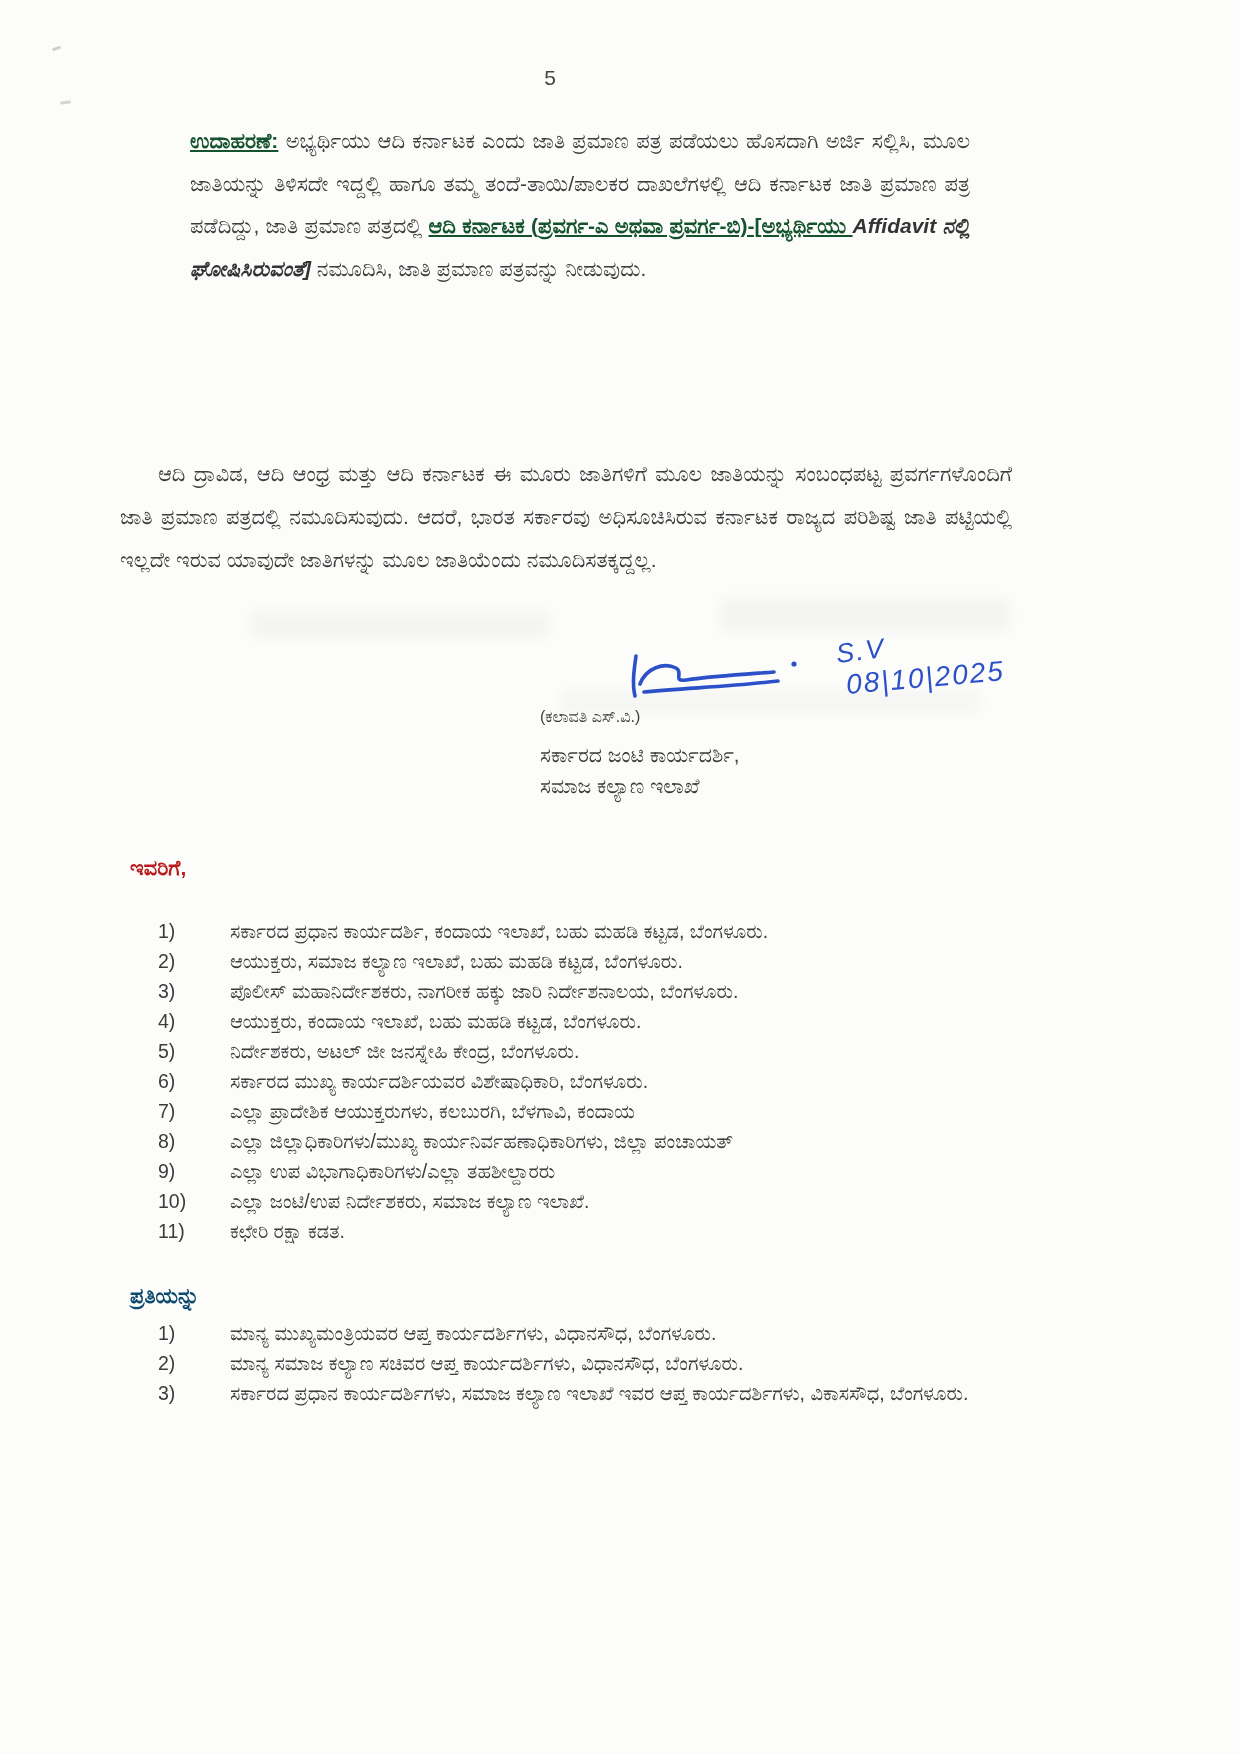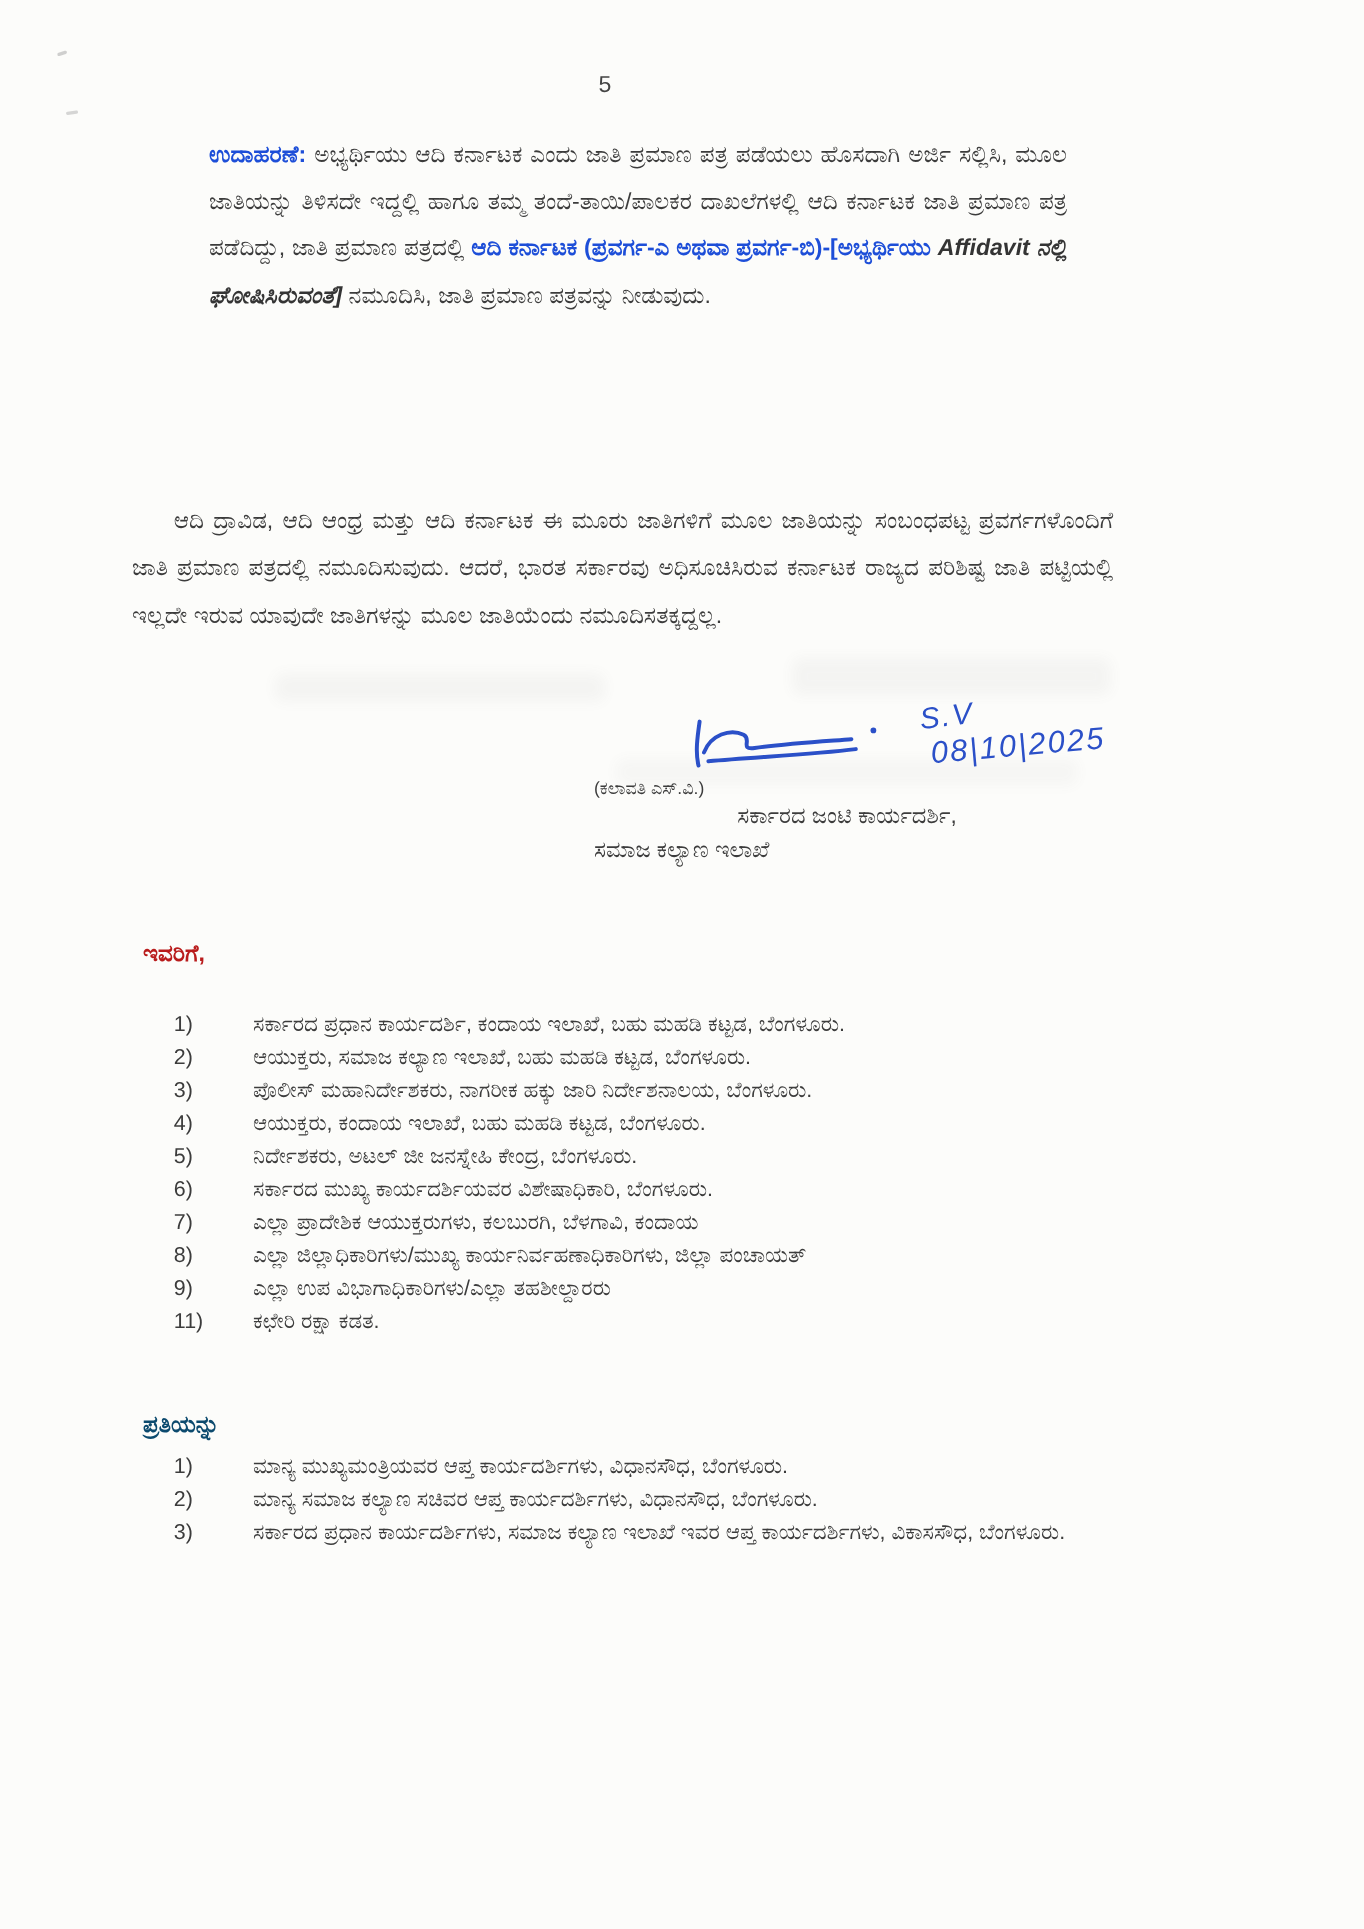--- a/index.html
+++ b/index.html
@@ -31,7 +31,7 @@
     font-size:21px; line-height:42.5px; text-align:justify;
   }
   .example-para p { margin:0; }
-  .b  { font-weight:bold; color:#1d4ed8; }
+  .b  { font-weight:bold; color:#14532d;text-decoration:underline; }
   .bi { font-weight:bold; font-style:italic; color:#343434; }
 
   .main-para {

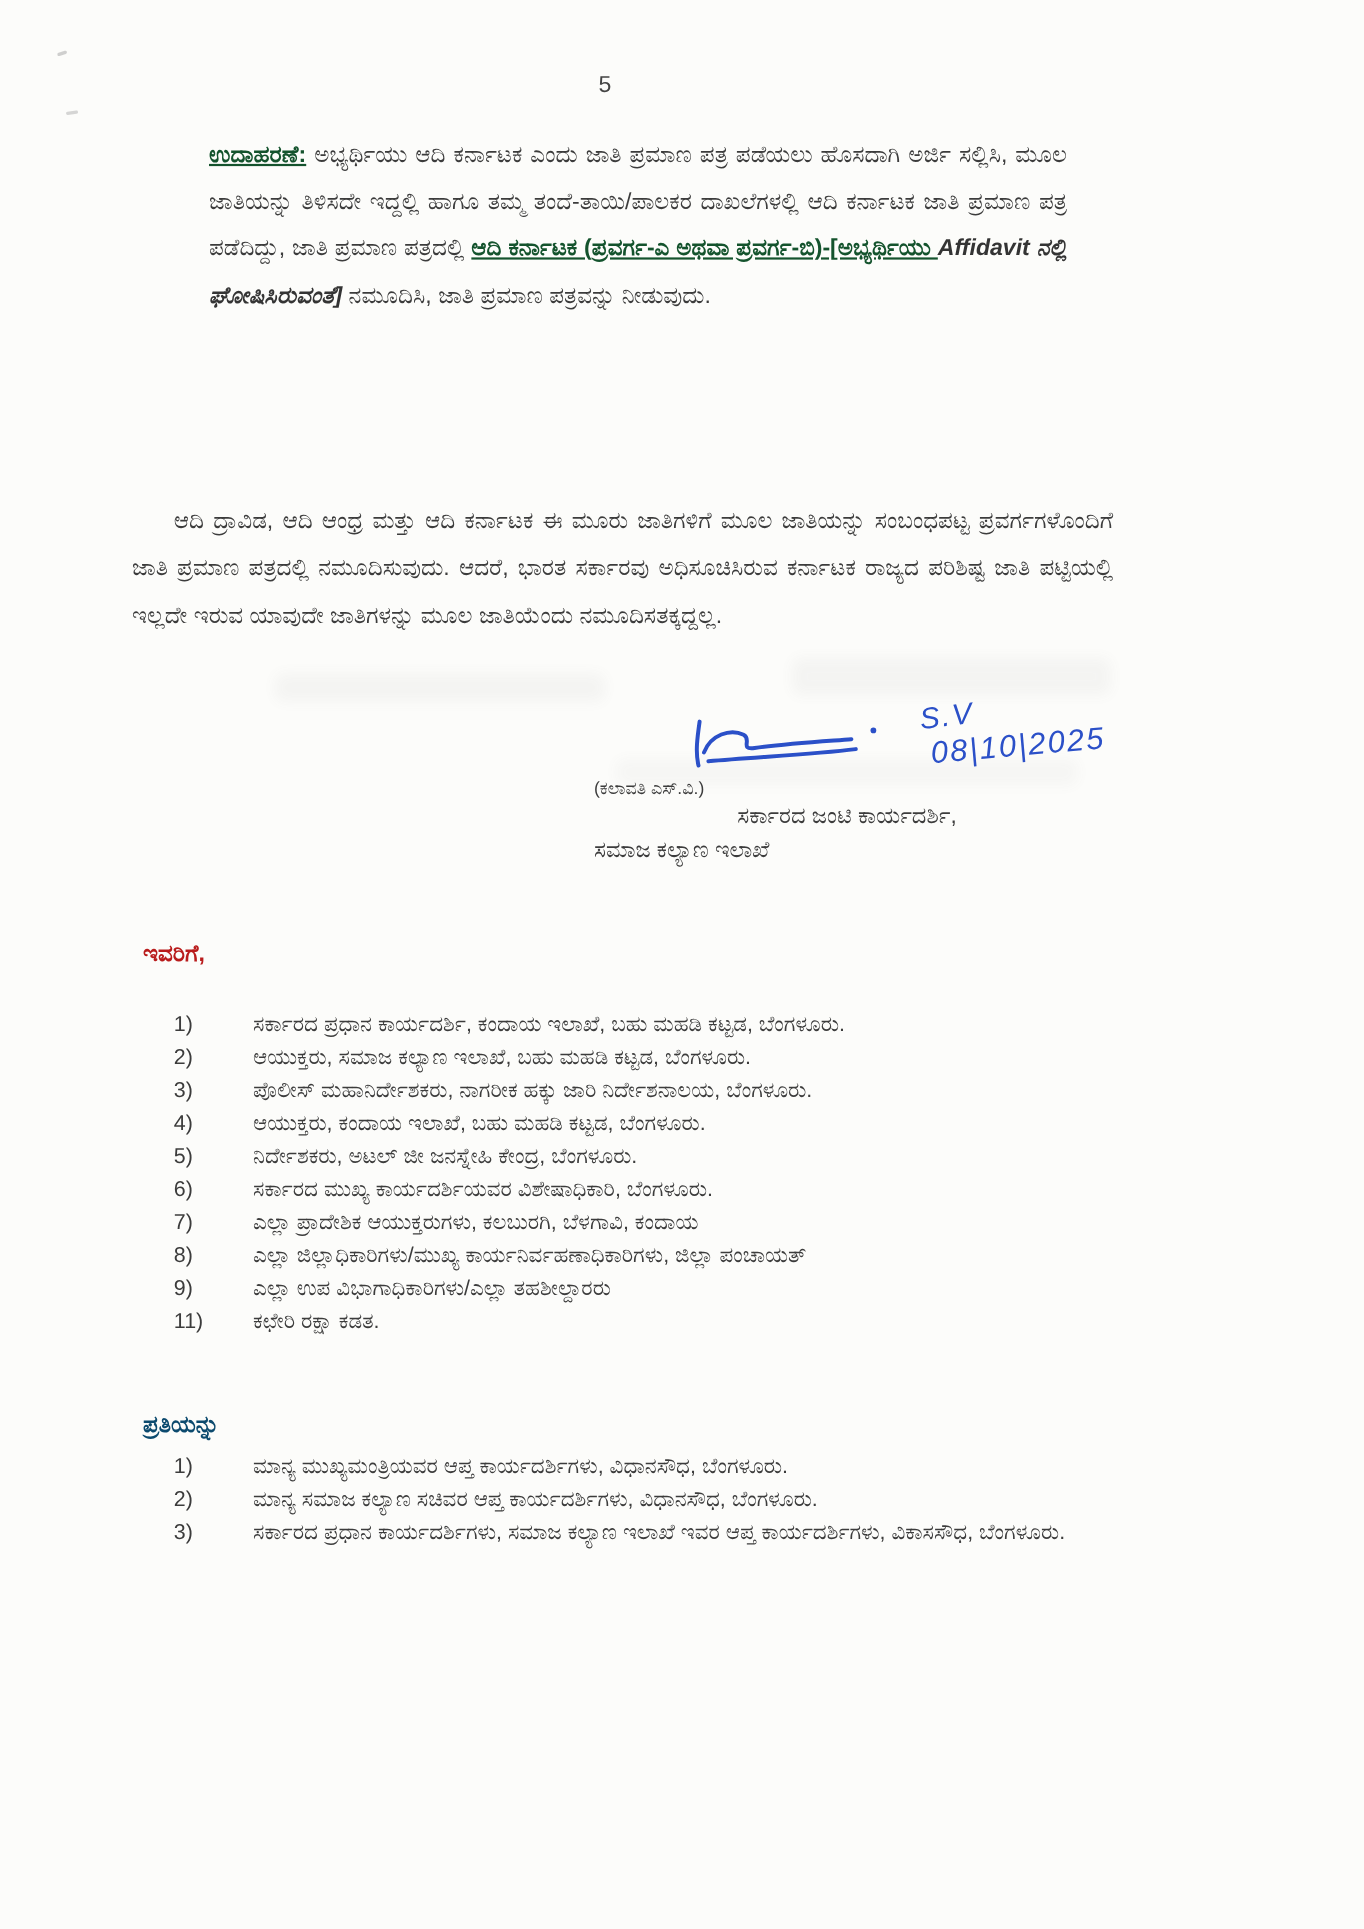--- a/index.html
+++ b/index.html
@@ -55,7 +55,7 @@
   }
   .ink { color:#2b50c8; }
   .sig-name  { width:420px; font-size:16px; margin-top:0; }
-  .sig-title { width:460px; text-align:center; font-size:20.5px; margin-top:3px; }
+  .sig-title { width:460px; font-size:20.5px; margin-top:17px; }
   .sig-dept  { width:440px; font-size:20.5px; margin-top:7px; }
 
   .to-heading   { position:absolute; left:130px; top:856px;  font-size:21px; font-weight:bold; color:#b91c1c; }

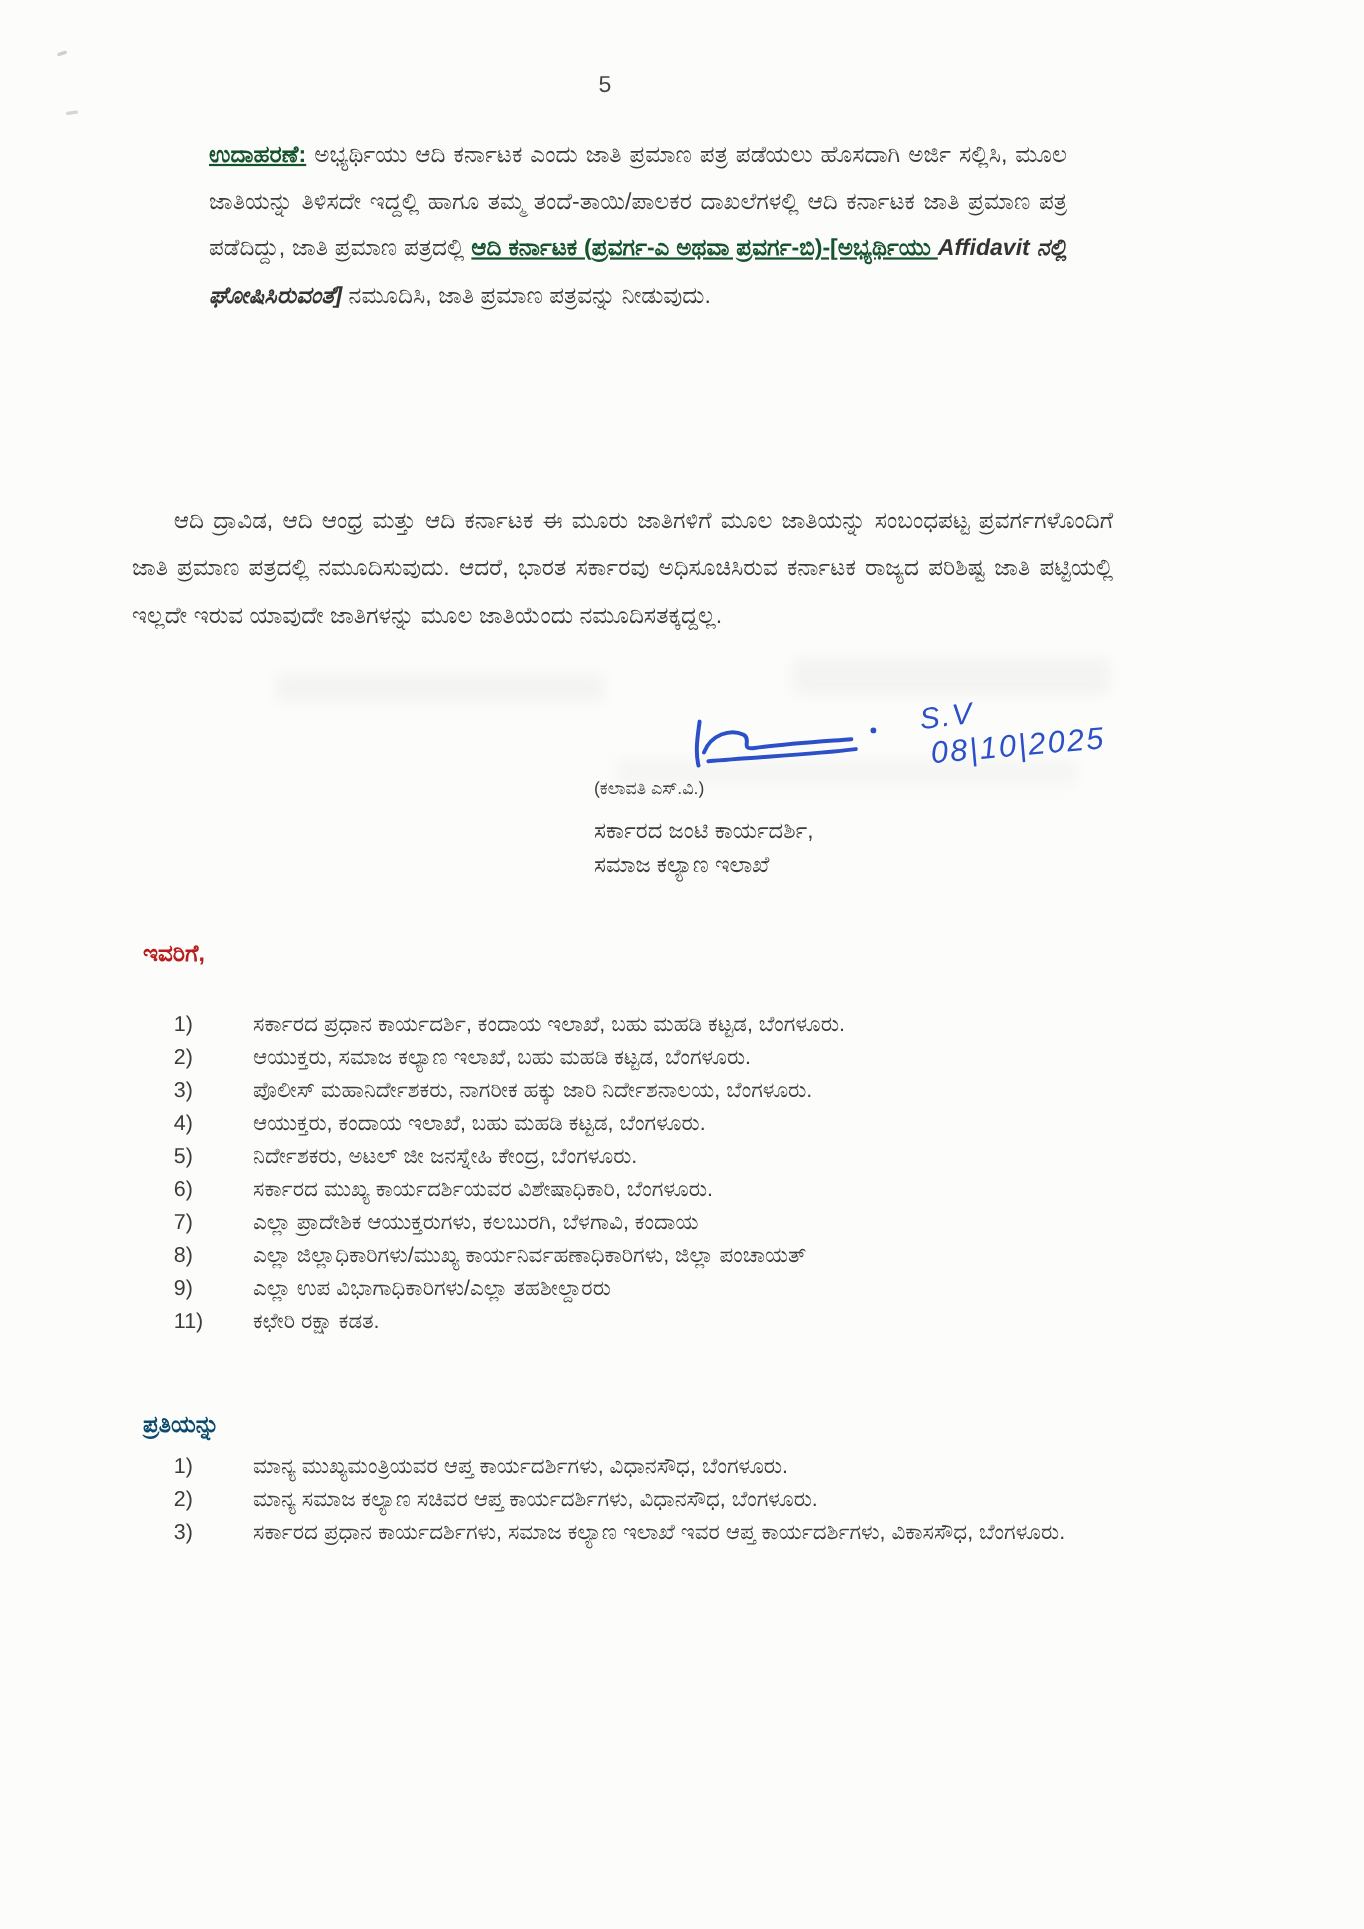--- a/index.html
+++ b/index.html
@@ -146,6 +146,10 @@
         <span class="text">ಎಲ್ಲಾ ಉಪ ವಿಭಾಗಾಧಿಕಾರಿಗಳು/ಎಲ್ಲಾ ತಹಶೀಲ್ದಾರರು</span>
       </div>
     <div class="row">
+        <span class="num">10)</span>
+        <span class="text">ಎಲ್ಲಾ ಜಂಟಿ/ಉಪ ನಿರ್ದೇಶಕರು, ಸಮಾಜ ಕಲ್ಯಾಣ  ಇಲಾಖೆ.</span>
+      </div>
+    <div class="row">
         <span class="num">11)</span>
         <span class="text">ಕಛೇರಿ ರಕ್ಷಾ ಕಡತ.</span>
       </div>

